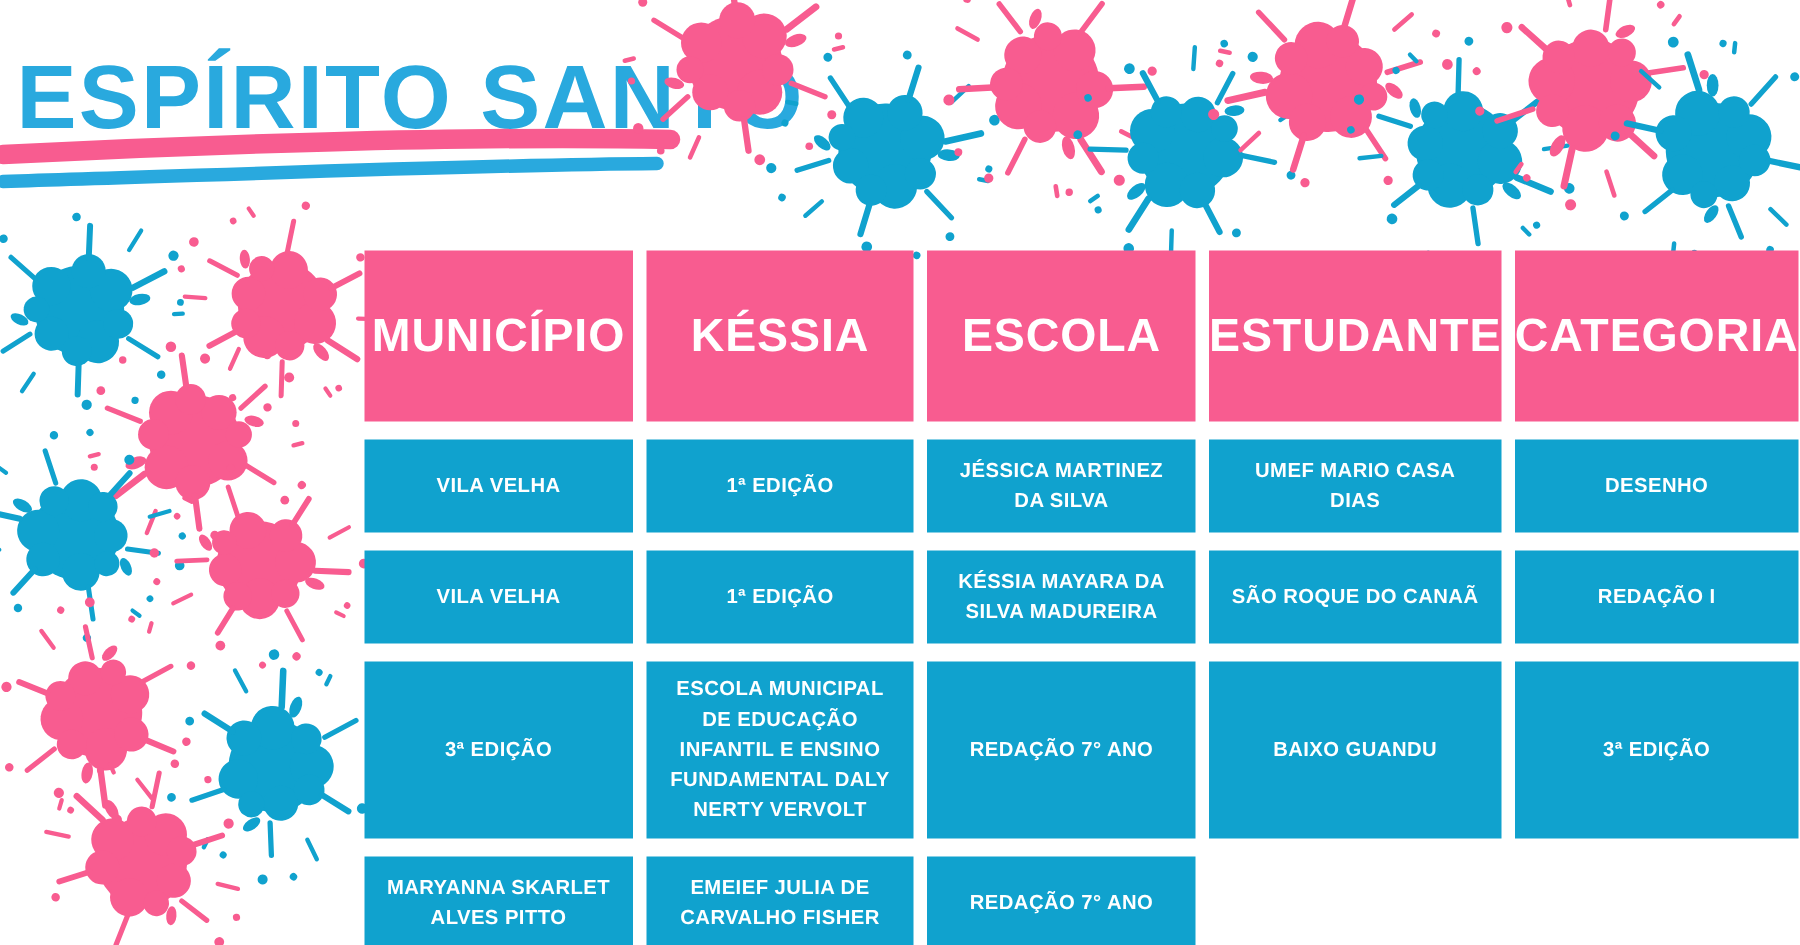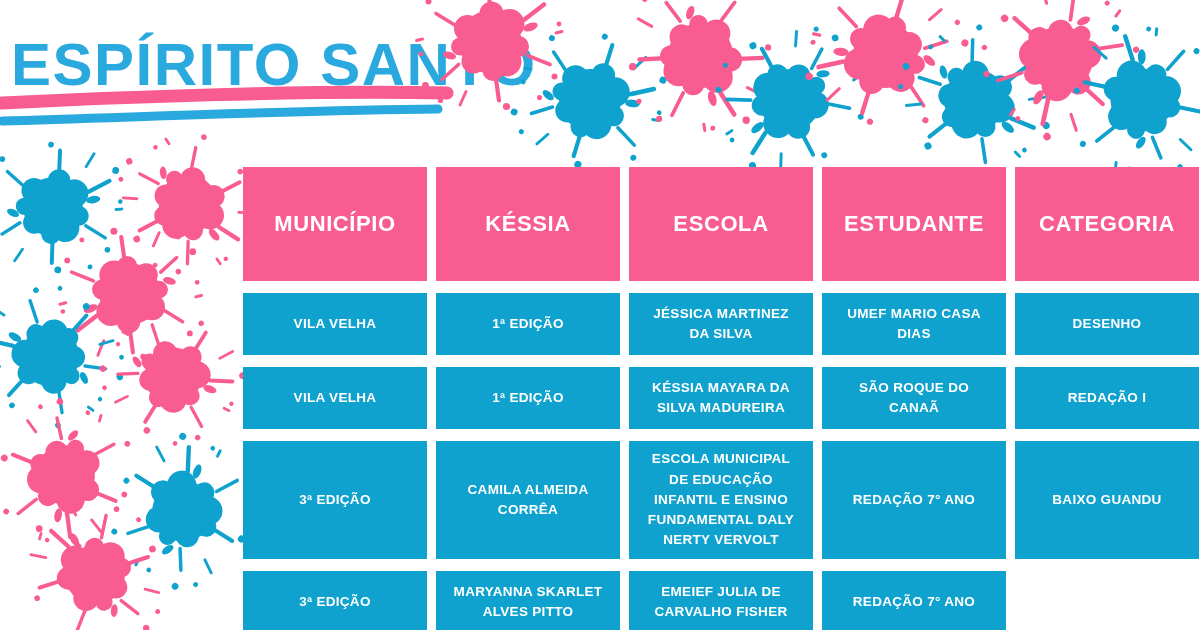--- a/index.html
+++ b/index.html
@@ -31,7 +31,7 @@
   }
   .cell.head{
     background:var(--pink);
-    font-size:22px;letter-spacing:.6px;
+    font-size:31px;letter-spacing:.6px;
   }
   .cell.data{
     background:var(--blue);

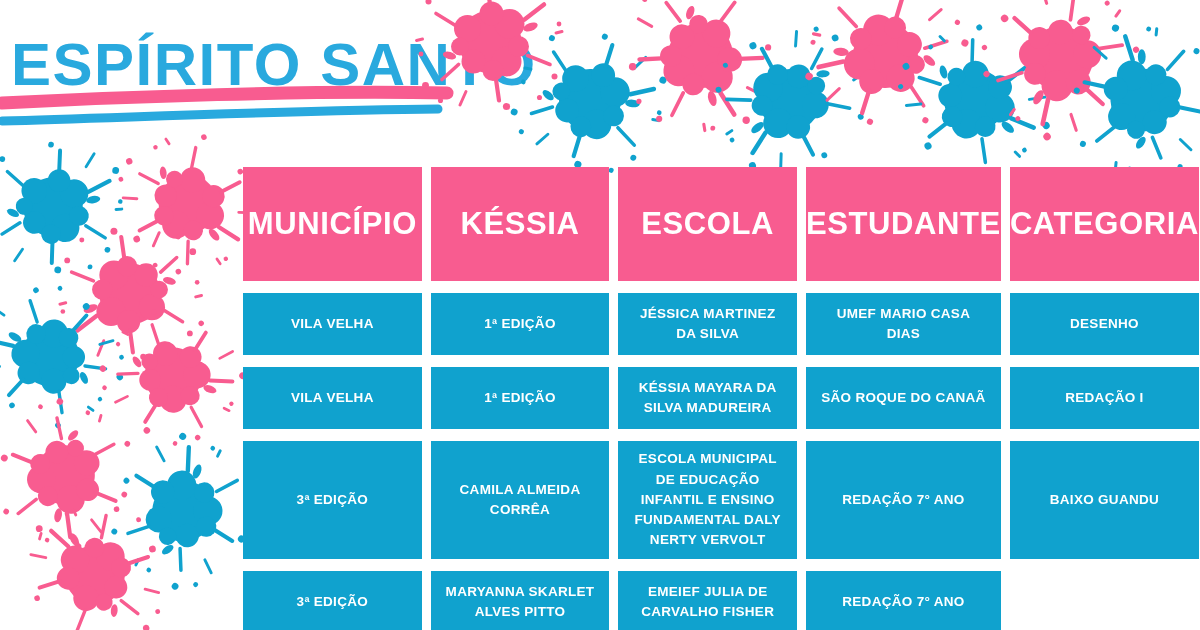--- a/index.html
+++ b/index.html
@@ -165,7 +165,6 @@
       <div class="cell data">SÃO ROQUE DO CANAÃ</div>
       <div class="cell data">REDAÇÃO I</div>
       <div class="cell data">3ª EDIÇÃO</div>
-      <div class="cell data">CAMILA ALMEIDA CORRÊA</div>
       <div class="cell data">ESCOLA MUNICIPAL DE EDUCAÇÃO INFANTIL E ENSINO FUNDAMENTAL DALY NERTY VERVOLT</div>
       <div class="cell data">REDAÇÃO 7° ANO</div>
       <div class="cell data">BAIXO GUANDU</div>

